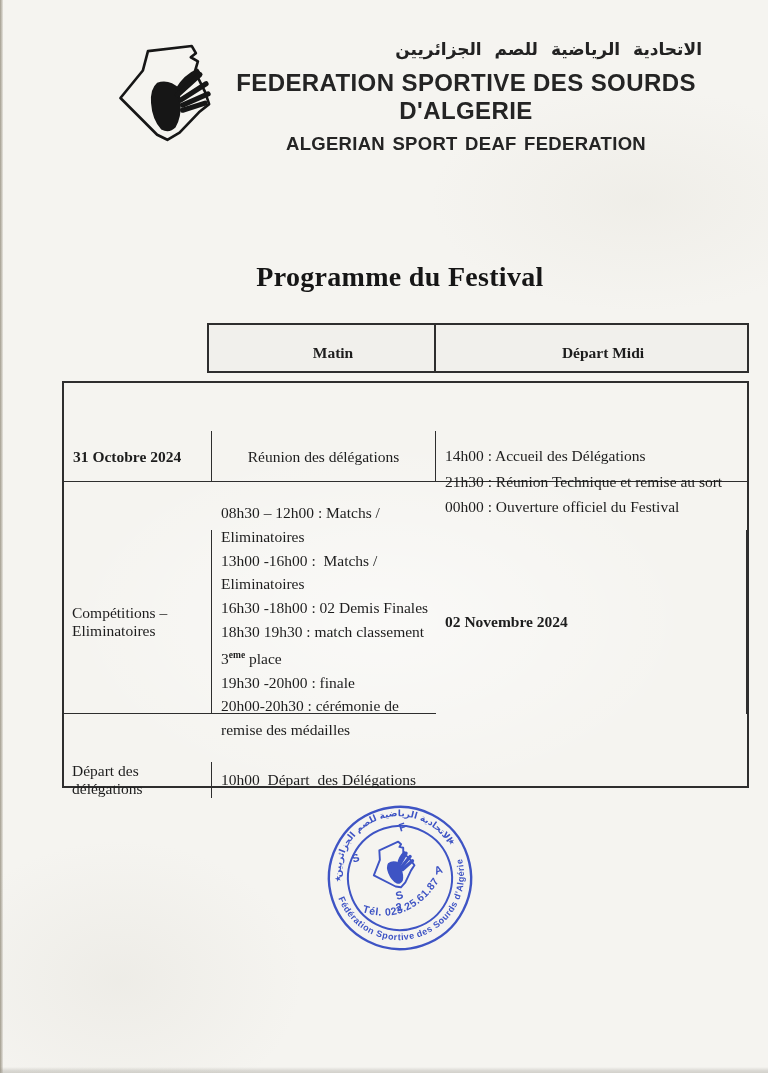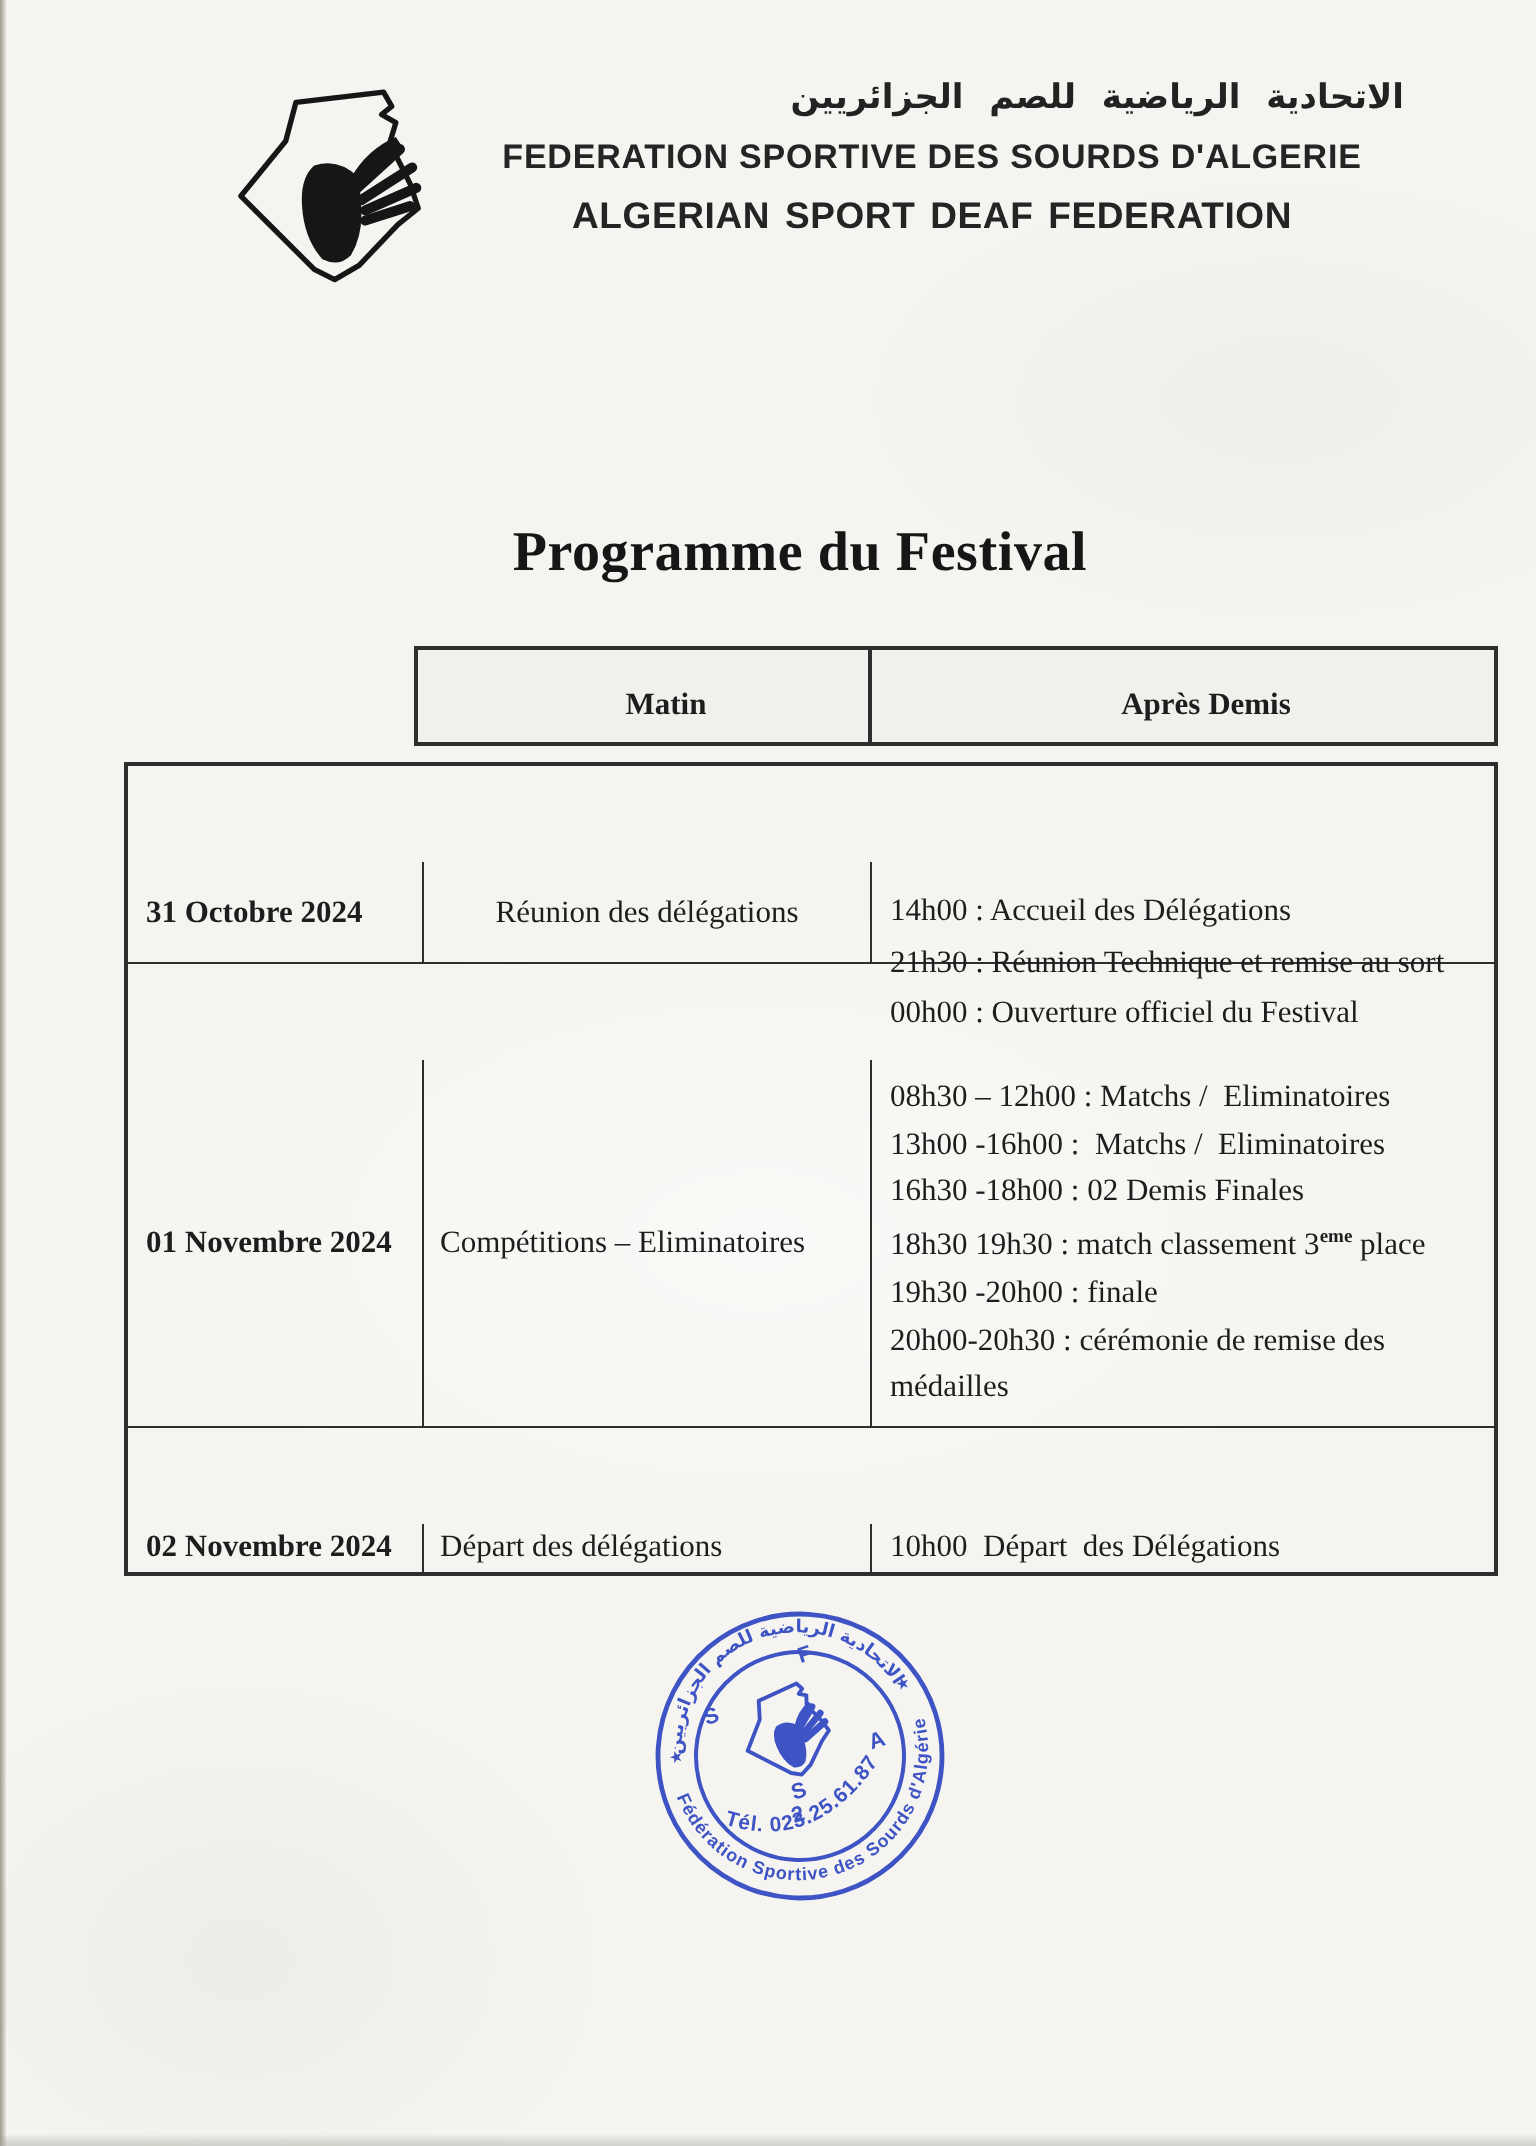--- a/index.html
+++ b/index.html
@@ -34,7 +34,7 @@
   .lh-french {
     margin-top:7px; text-align:center;
     font-family:"Liberation Sans", sans-serif; font-weight:600;
-    font-size:17px; letter-spacing:0.4px; color:#242424;
+    font-size:24px; letter-spacing:0.4px; color:#242424;
   }
   .lh-english {
     margin-top:8px; text-align:center;

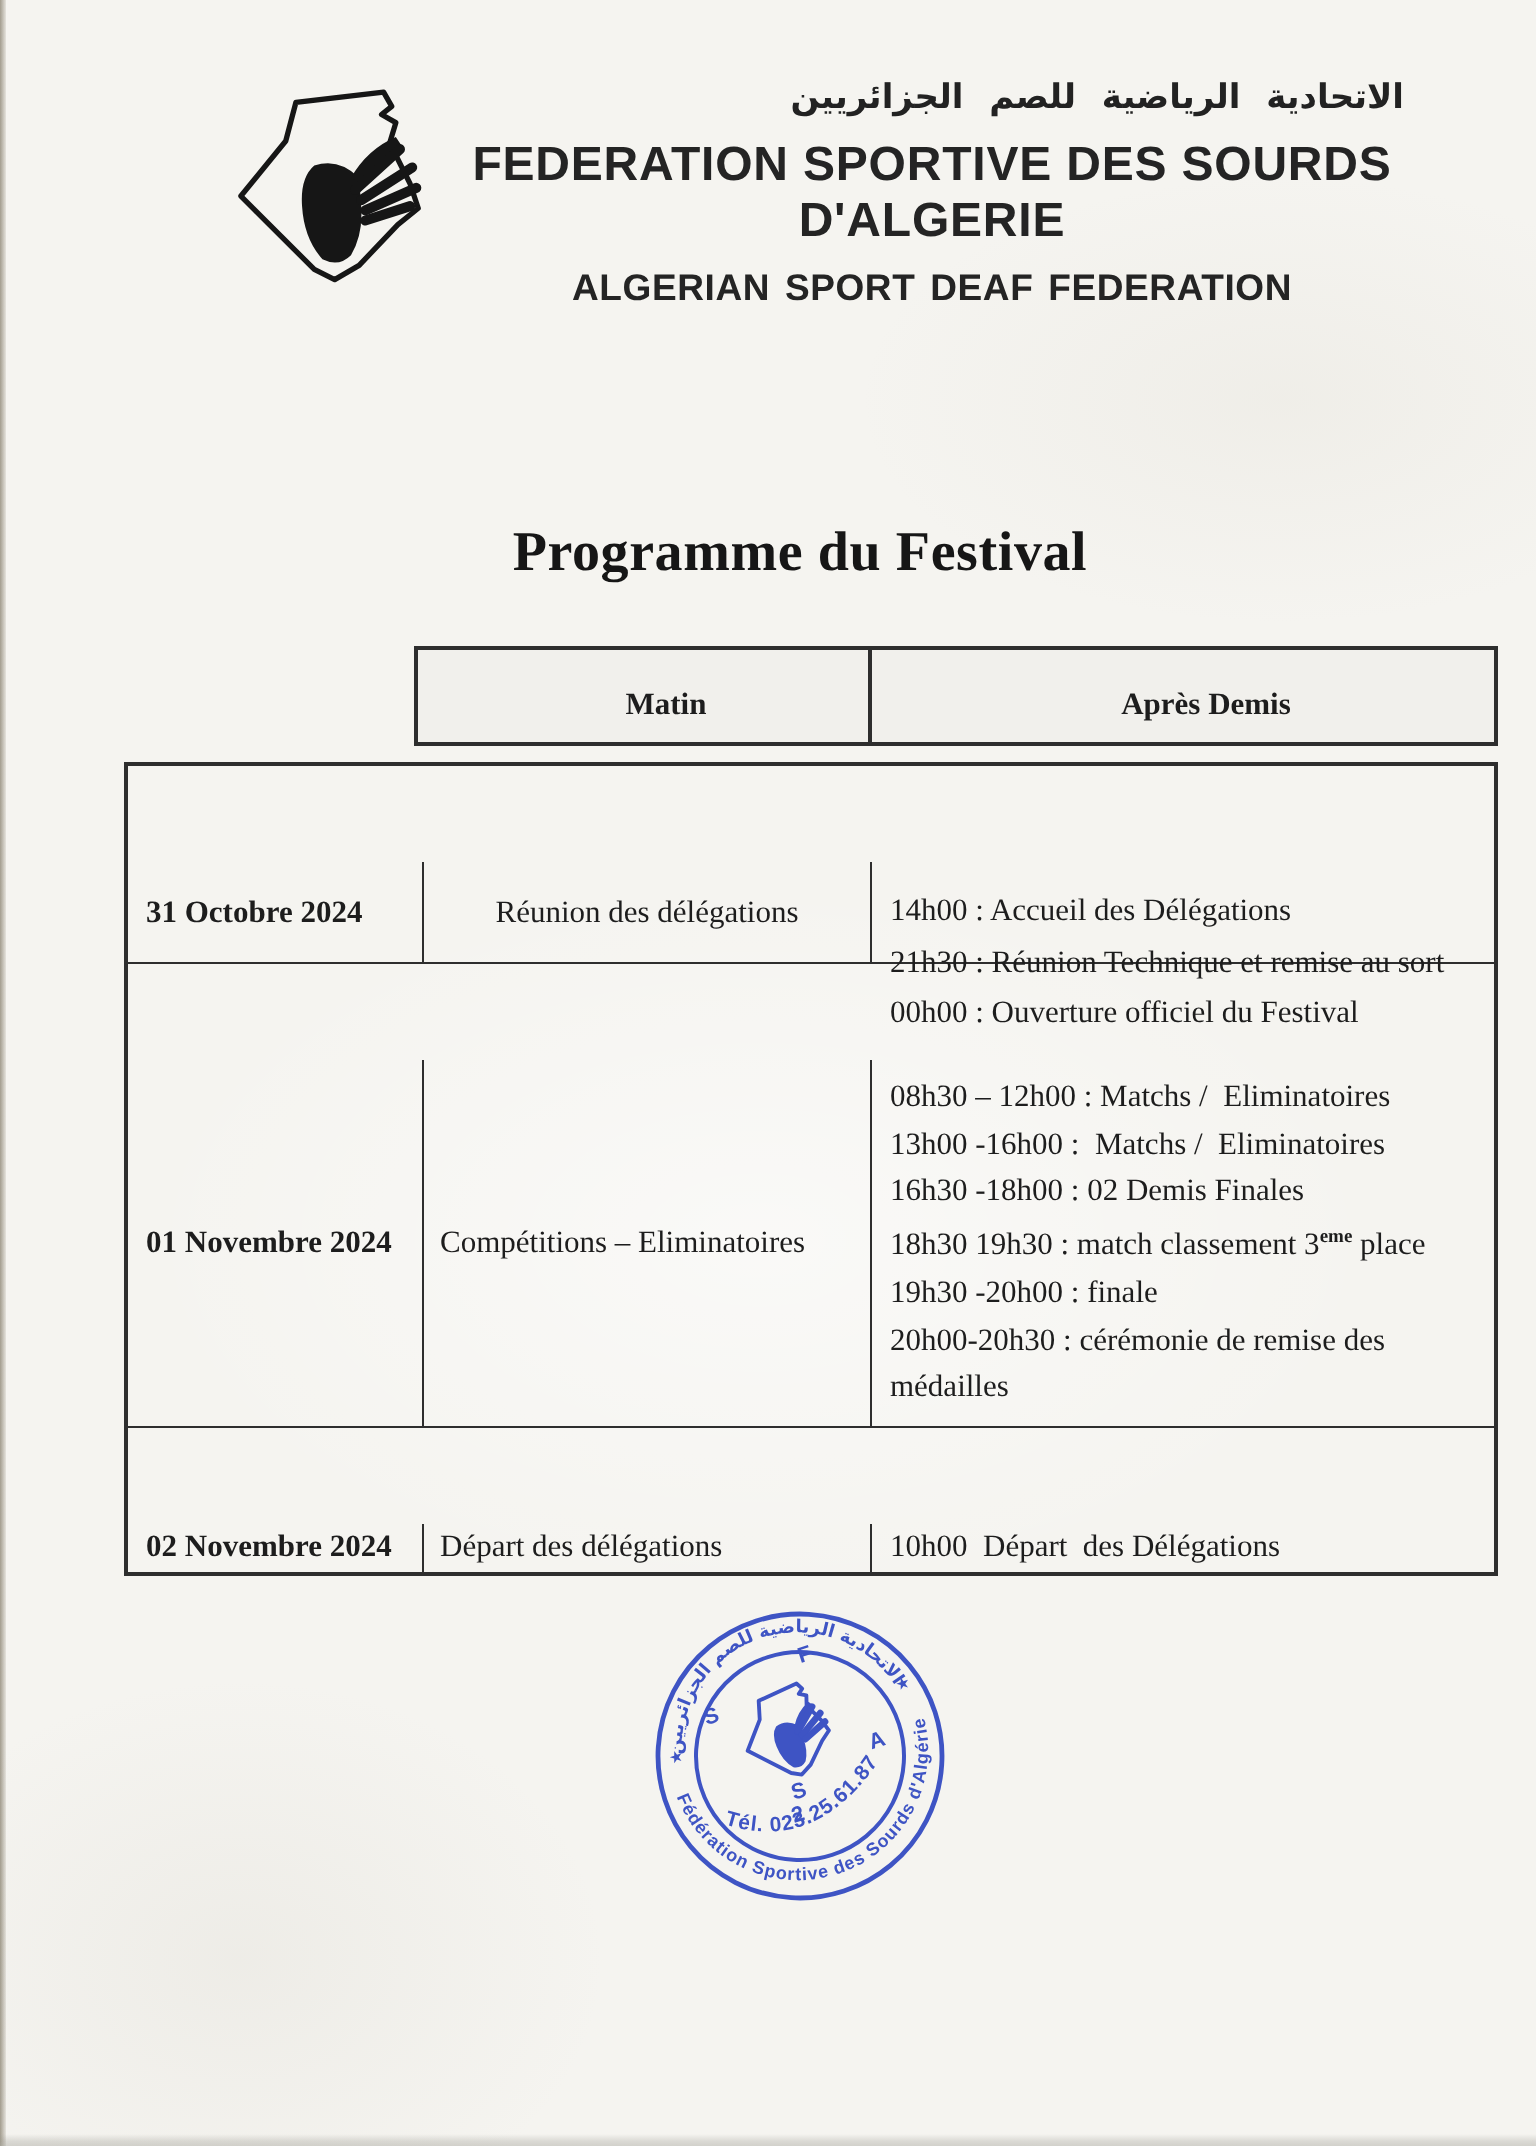--- a/index.html
+++ b/index.html
@@ -126,7 +126,7 @@
 
   <div class="schedule-header">
     <div class="hcell first">Matin</div>
-    <div class="hcell">Après Demis</div>
+    <div class="hcell">Départ Midi</div>
   </div>
 
   <div class="schedule-table">

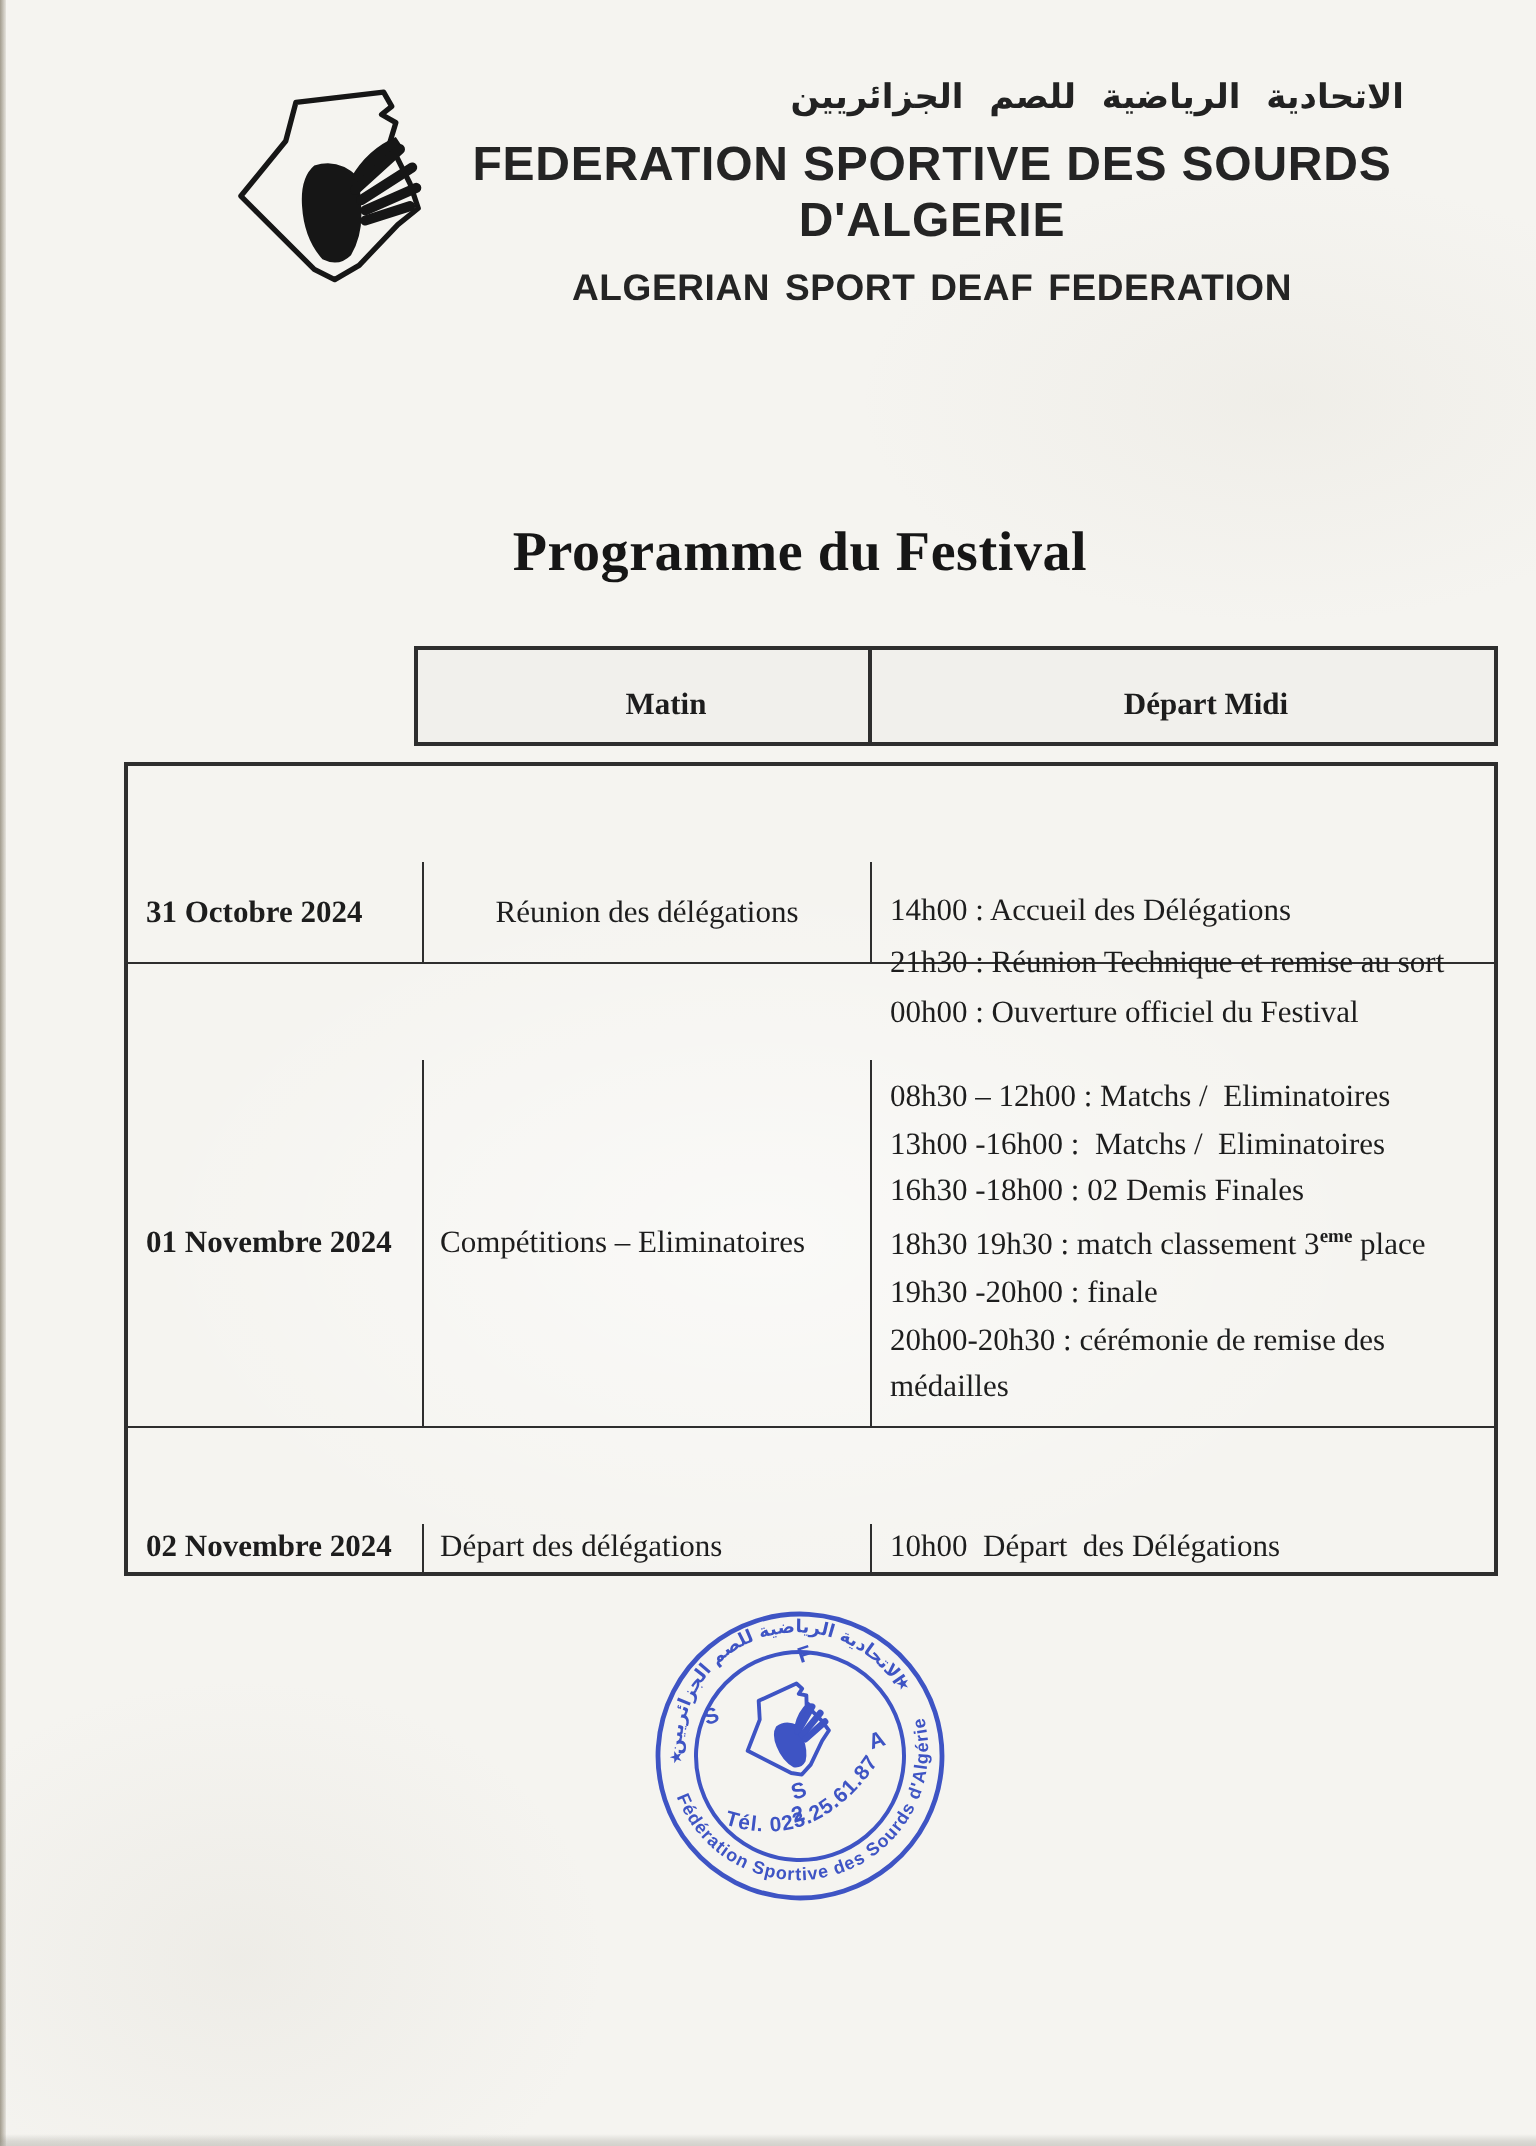--- a/index.html
+++ b/index.html
@@ -139,7 +139,6 @@
       <div class="line">00h00 : Ouverture officiel du Festival</div>
     </div>
 
-    <div class="cell cell-date r2 bR bB vcenter">01 Novembre 2024</div>
     <div class="cell cell-matin r2 bR bB vcenter">Compétitions – Eliminatoires</div>
     <div class="cell cell-apres r2 bB vcenter">
       <div class="line">08h30 – 12h00 : Matchs /  Eliminatoires</div>

